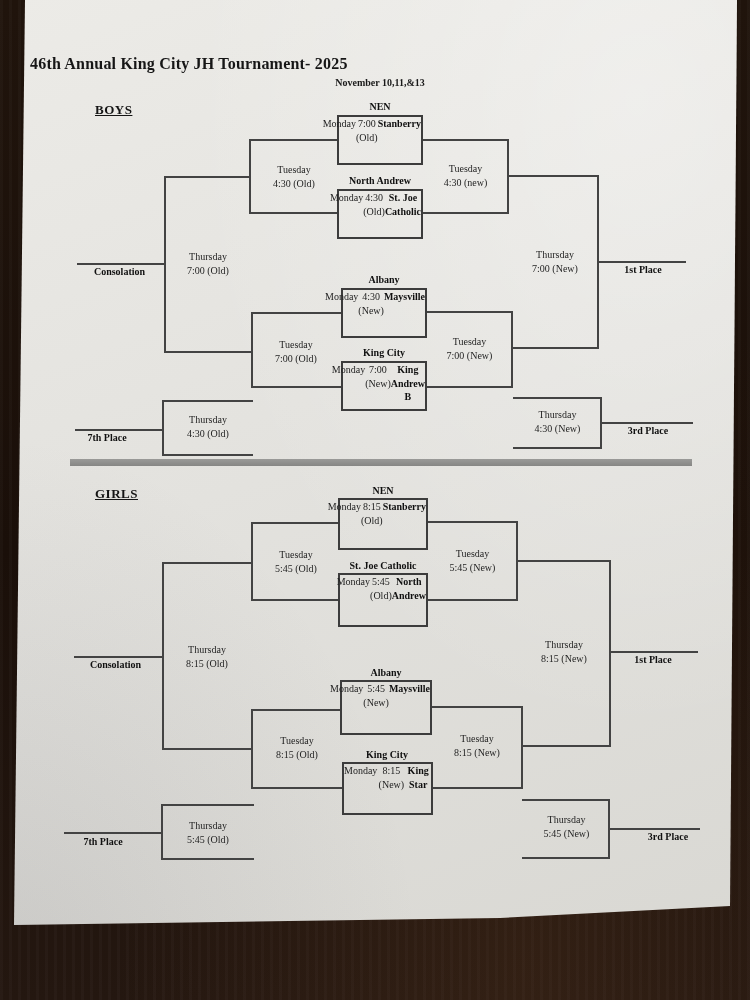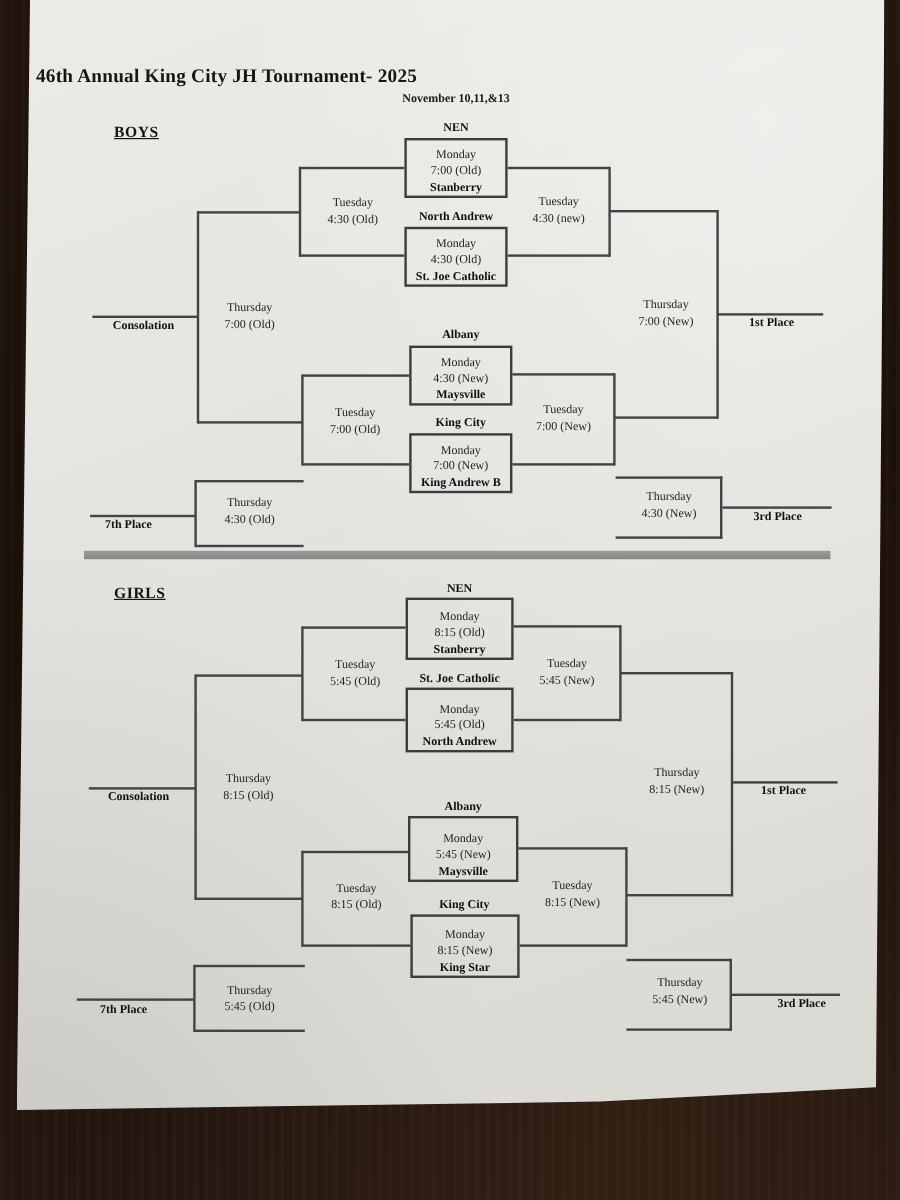--- a/index.html
+++ b/index.html
@@ -32,7 +32,7 @@
   .h{height:2px;}
   .v{width:2px;}
   .gbox{position:absolute;border:2px solid #3c3c3c;box-sizing:border-box;
-    display:flex;flex-direction:column;justify-content:flex-end;
+    display:flex;flex-direction:row;justify-content:flex-end;
     font-size:10px;line-height:13.5px;text-align:center;color:#222;}
   .gteam{font-weight:bold;color:#101010;}
   .tlabel{position:absolute;text-align:center;font-size:10px;line-height:11px;

